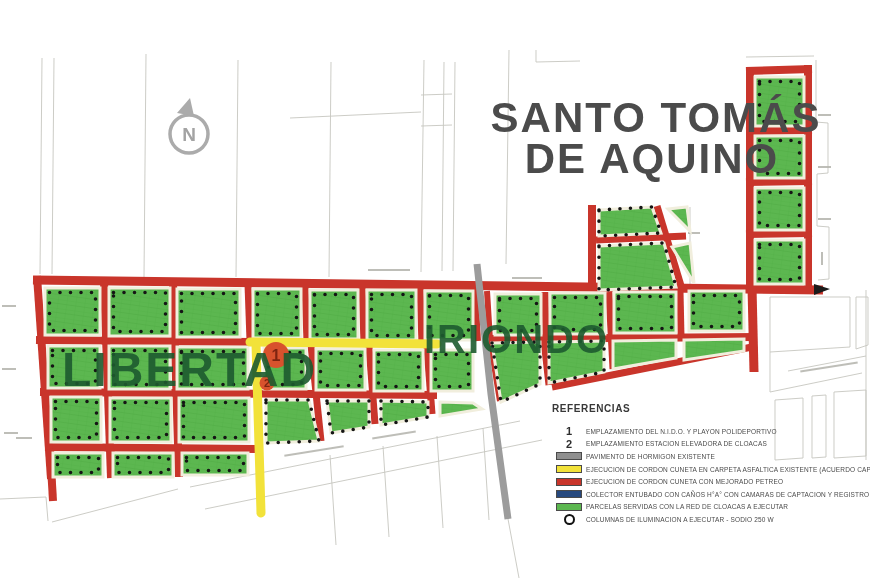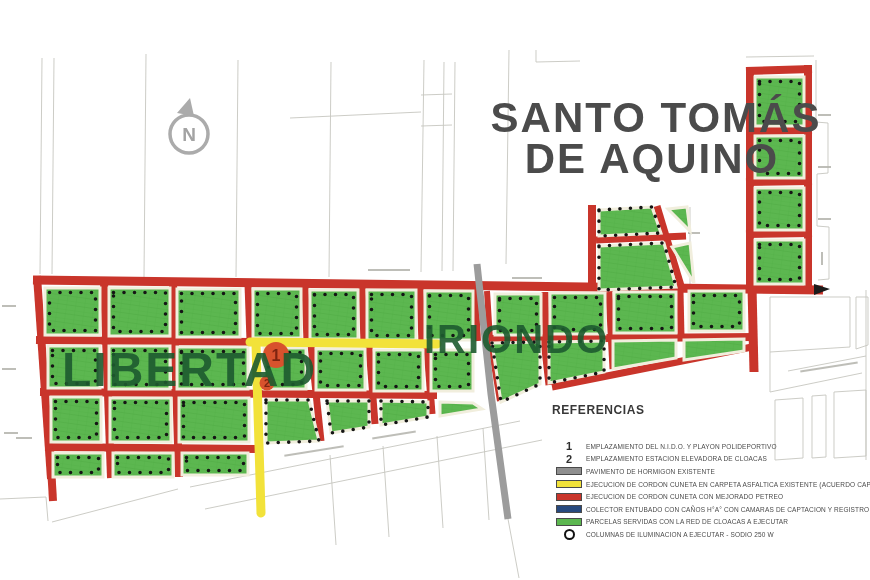--- a/index.html
+++ b/index.html
@@ -24,7 +24,7 @@
 
   
   .legend{position:absolute;left:552px;top:403px;width:318px;color:#3d3d3d;}
-  .lg-title{font-size:12px;font-weight:bold;letter-spacing:.6px;color:#383838;margin-bottom:23px;}
+  .lg-title{font-size:10px;font-weight:bold;letter-spacing:.6px;color:#383838;margin-bottom:11px;}
   .lg-row{display:flex;align-items:center;height:12.6px;}
   .lg-sym{width:34px;display:flex;justify-content:center;align-items:center;flex:none;}
   .lg-num{font-size:11px;font-weight:bold;color:#2e2e2e;}

